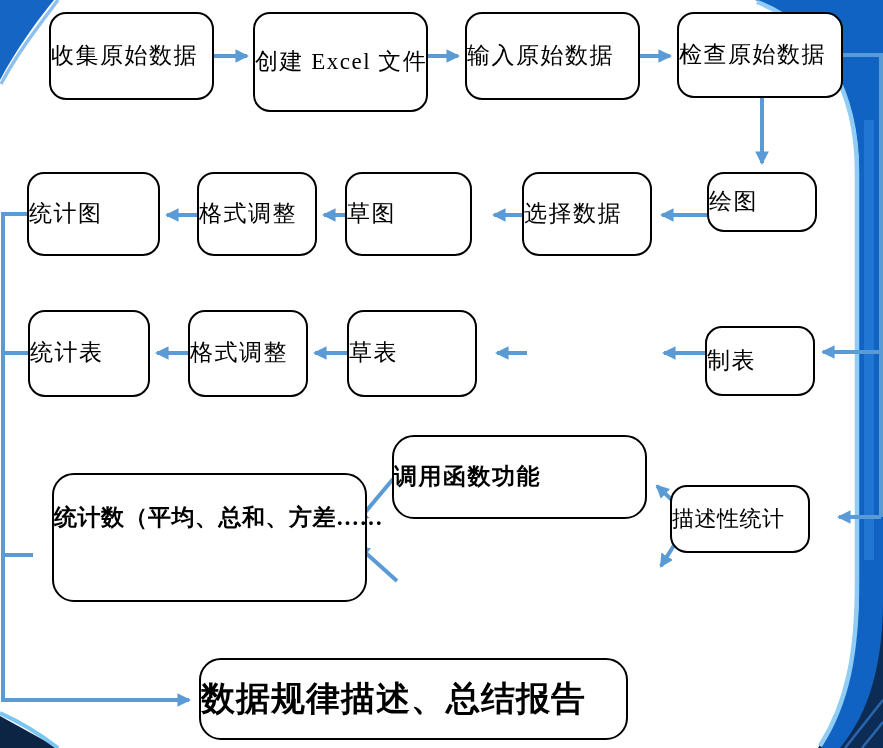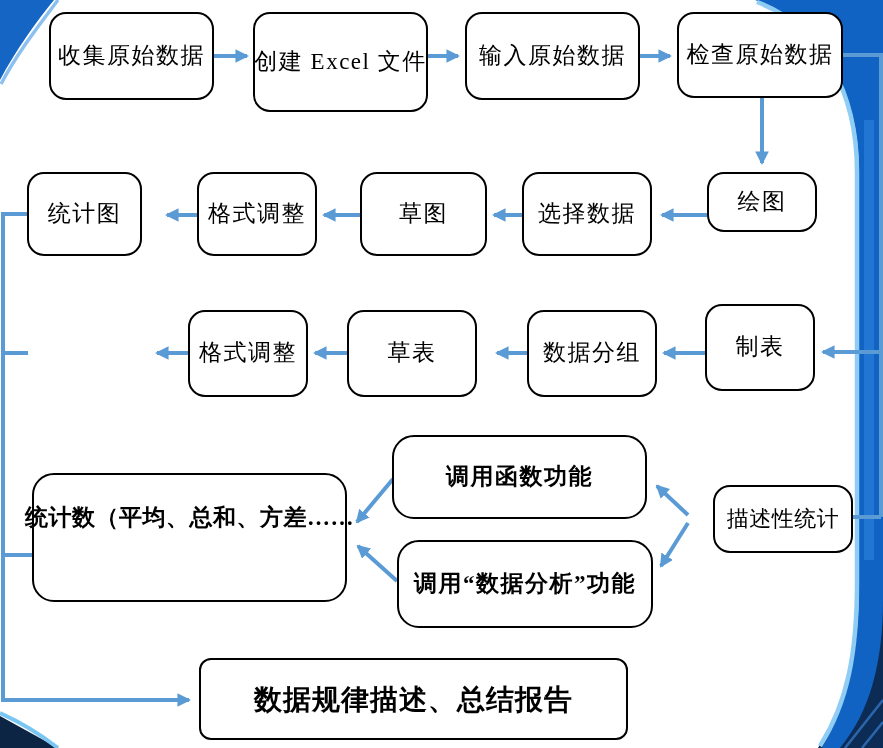--- a/index.html
+++ b/index.html
@@ -12,7 +12,7 @@
   #wires{z-index:1;}
   .node{
     position:absolute;z-index:2;background:#ffffff;border:2.6px solid #000000;
-    border-radius:17px;display:flex;align-items:center;justify-content:center;
+    border-radius:17px;display:flex;align-items:center;justify-content:flex-start;
     color:#000;font-size:23px;letter-spacing:1.5px;text-align:center;line-height:1.25;
     box-sizing:border-box;white-space:nowrap;
   }

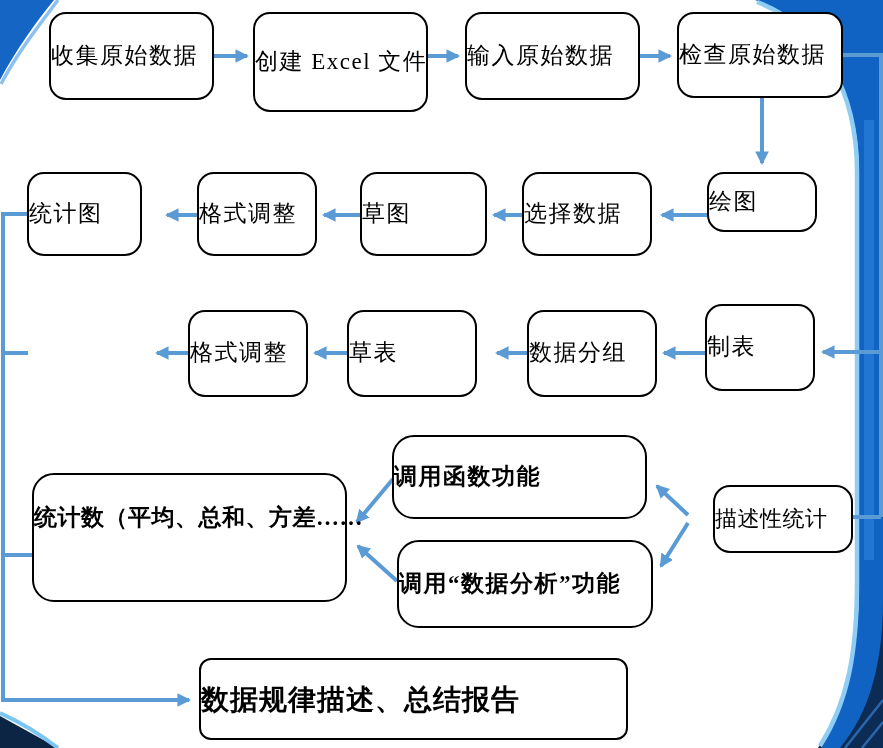--- a/index.html
+++ b/index.html
@@ -97,7 +97,7 @@
     <span>检查原始数据</span>
     </div>
 
-  <div class="node" style="left:27px;top:172px;width:115px;height:84px">
+  <div class="node" style="left:27px;top:172px;width:133px;height:84px">
     <span>统计图</span>
     </div>
   <div class="node" style="left:197px;top:172px;width:120px;height:84px">

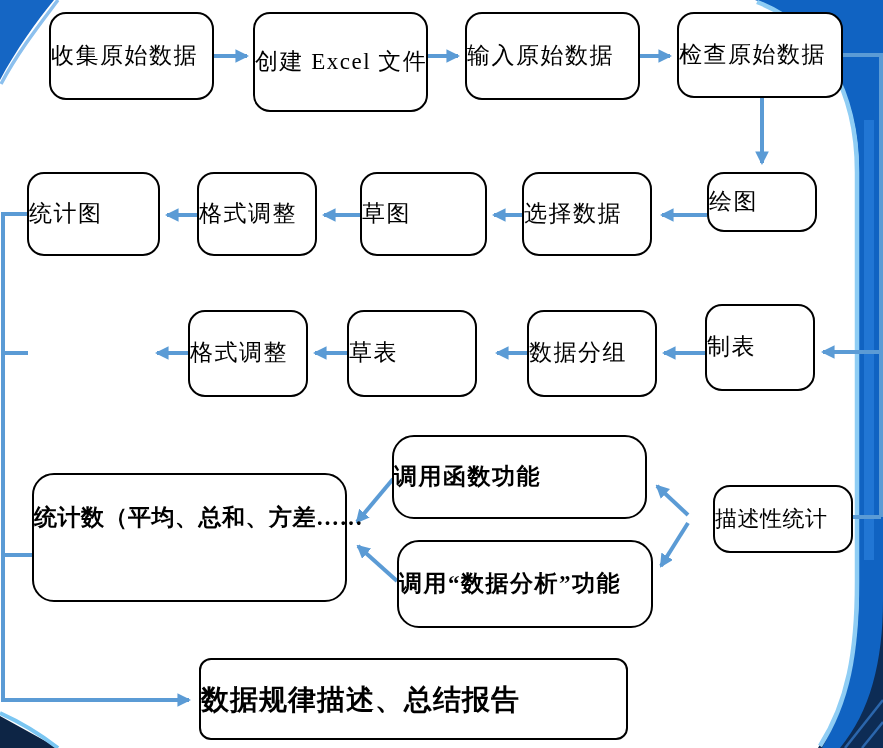--- a/index.html
+++ b/index.html
@@ -103,7 +103,7 @@
   <div class="node" style="left:197px;top:172px;width:120px;height:84px">
     <span>格式调整</span>
     </div>
-  <div class="node" style="left:360px;top:172px;width:127px;height:84px">
+  <div class="node" style="left:345px;top:172px;width:127px;height:84px">
     <span>草图</span>
     </div>
   <div class="node" style="left:522px;top:172px;width:130px;height:84px">

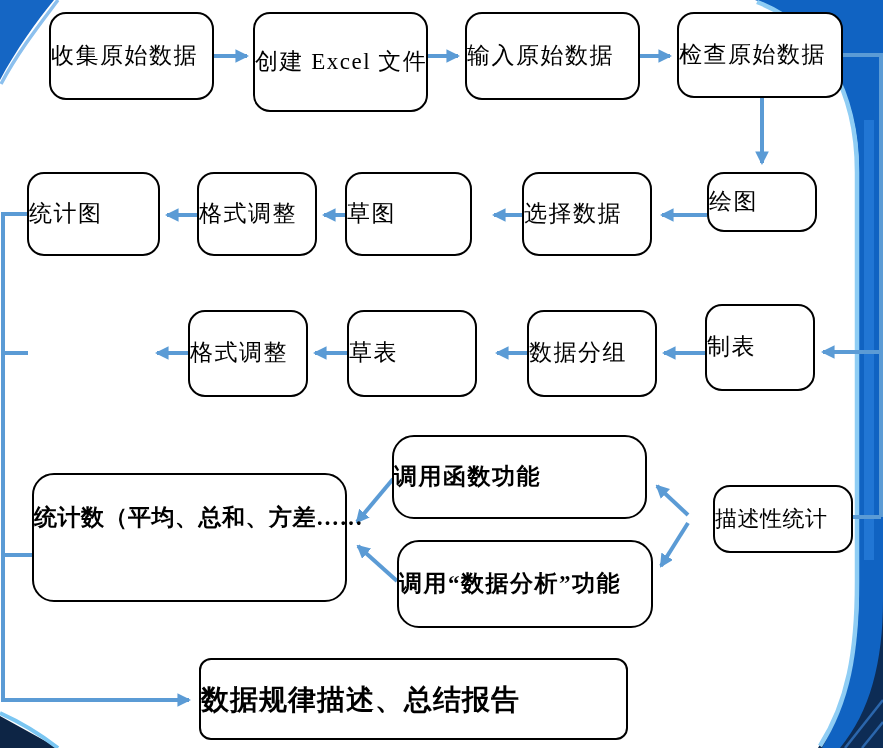--- a/index.html
+++ b/index.html
@@ -113,6 +113,9 @@
     <span>绘图</span>
     </div>
 
+  <div class="node" style="left:28px;top:310px;width:122px;height:87px">
+    <span>统计表</span>
+    </div>
   <div class="node" style="left:188px;top:310px;width:120px;height:87px">
     <span>格式调整</span>
     </div>

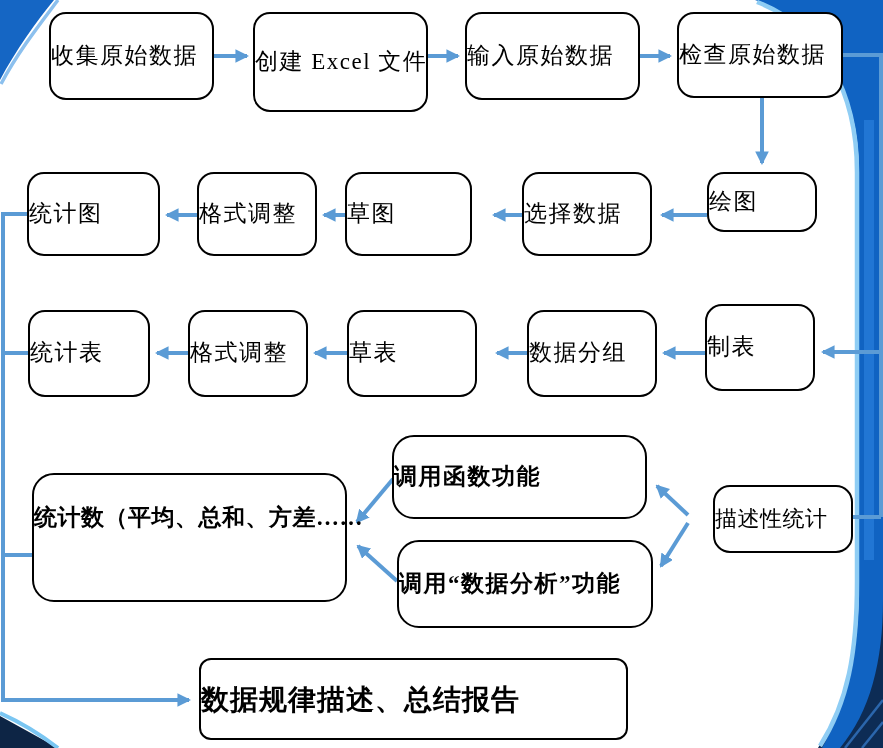--- a/index.html
+++ b/index.html
@@ -122,9 +122,6 @@
   <div class="node" style="left:347px;top:310px;width:130px;height:87px">
     <span>草表</span>
     </div>
-  <div class="node" style="left:527px;top:310px;width:130px;height:87px">
-    <span>数据分组</span>
-    </div>
   <div class="node" style="left:705px;top:304px;width:110px;height:87px">
     <span>制表</span>
     </div>

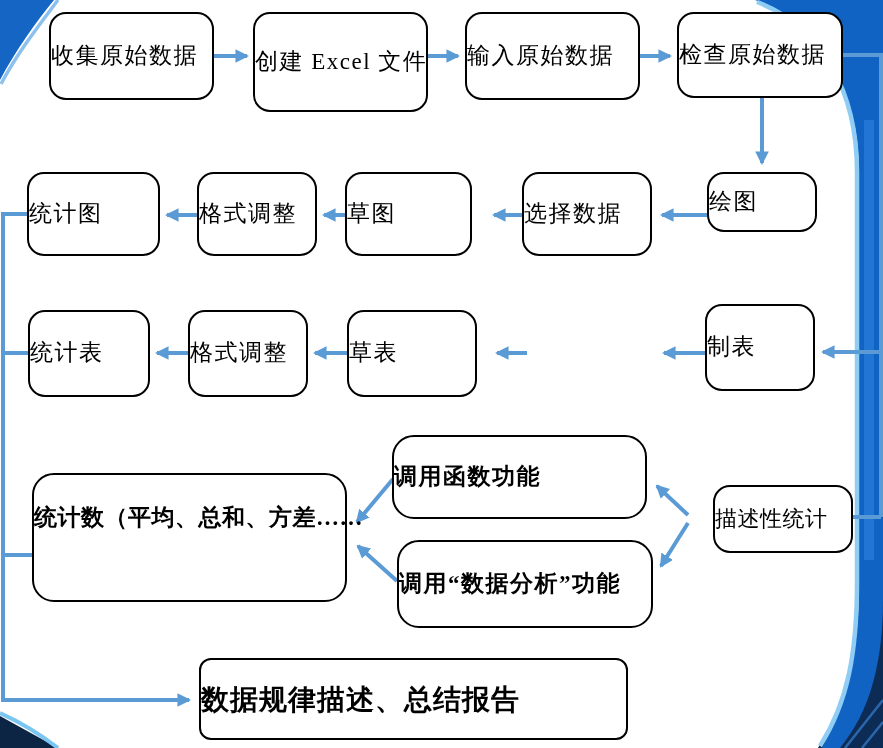--- a/index.html
+++ b/index.html
@@ -122,7 +122,7 @@
   <div class="node" style="left:347px;top:310px;width:130px;height:87px">
     <span>草表</span>
     </div>
-  <div class="node" style="left:705px;top:304px;width:110px;height:87px">
+  <div class="node" style="left:705px;top:326px;width:110px;height:70px">
     <span>制表</span>
     </div>
 

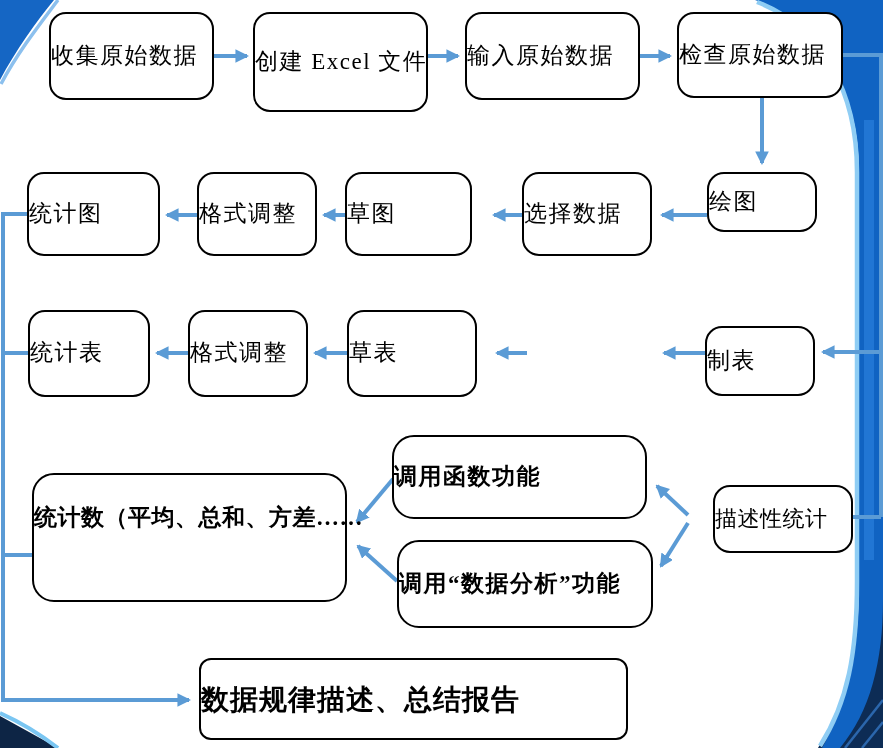--- a/index.html
+++ b/index.html
@@ -17,7 +17,7 @@
     box-sizing:border-box;white-space:nowrap;
   }
   .node.big{border-radius:22px;font-weight:bold;}
-  .node.stats{padding-bottom:38px;font-size:23px;letter-spacing:0.5px;}
+  .node.stats{padding-bottom:38px;font-size:23px;letter-spacing:0.5px;margin-left:20px;}
   .node.report{font-size:28px;letter-spacing:1px;border-radius:12px;}
   .node.desc{font-size:22px;letter-spacing:0.5px;}
 </style>

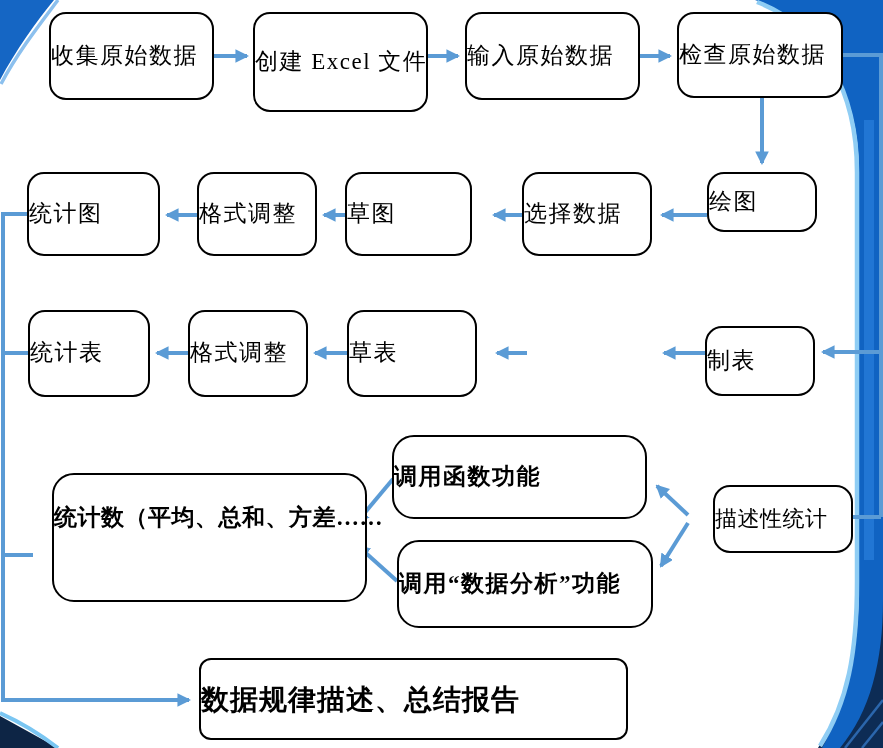--- a/index.html
+++ b/index.html
@@ -135,7 +135,7 @@
   <div class="node big" style="left:397px;top:540px;width:256px;height:88px">
     <span>调用“数据分析”功能</span>
     </div>
-  <div class="node desc" style="left:713px;top:485px;width:140px;height:68px">
+  <div class="node desc" style="left:670px;top:485px;width:140px;height:68px">
     <span>描述性统计</span>
     </div>
 

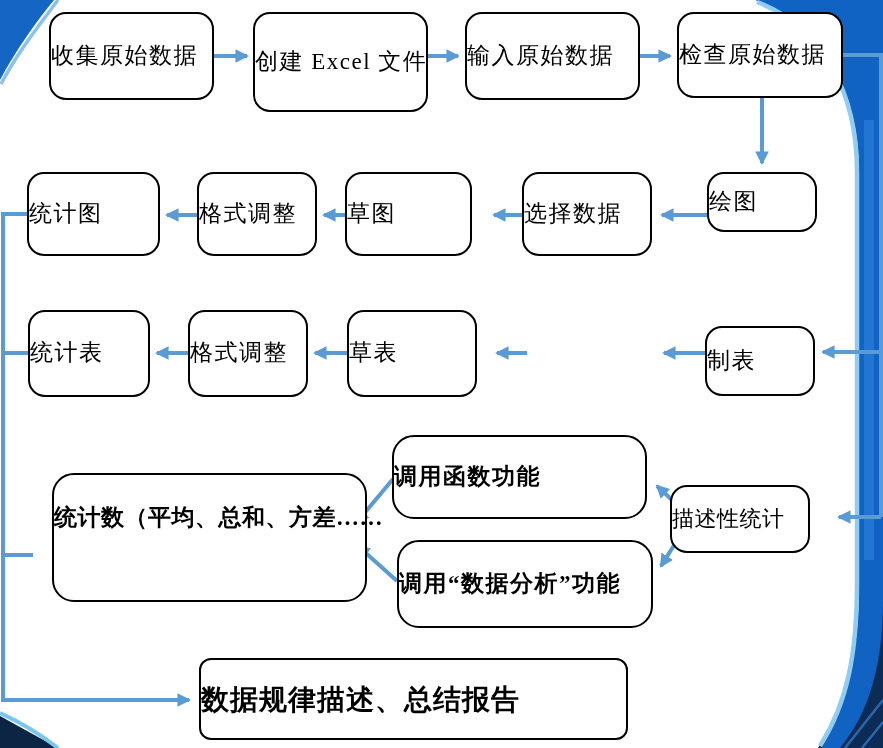--- a/index.html
+++ b/index.html
@@ -132,9 +132,6 @@
   <div class="node big" style="left:392px;top:435px;width:255px;height:84px">
     <span>调用函数功能</span>
     </div>
-  <div class="node big" style="left:397px;top:540px;width:256px;height:88px">
-    <span>调用“数据分析”功能</span>
-    </div>
   <div class="node desc" style="left:670px;top:485px;width:140px;height:68px">
     <span>描述性统计</span>
     </div>

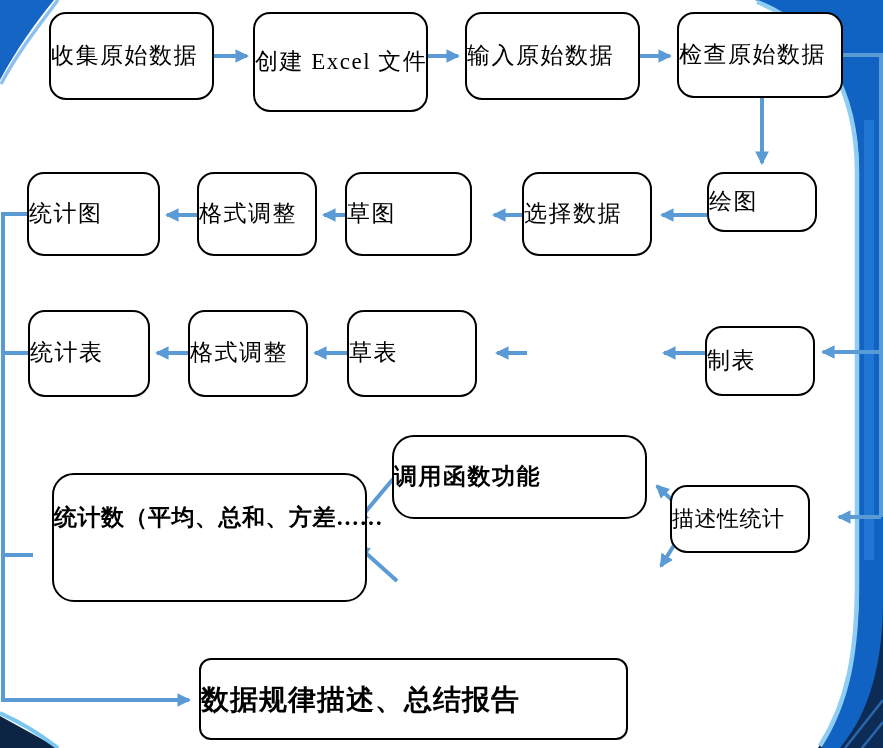--- a/index.html
+++ b/index.html
@@ -18,7 +18,7 @@
   }
   .node.big{border-radius:22px;font-weight:bold;}
   .node.stats{padding-bottom:38px;font-size:23px;letter-spacing:0.5px;margin-left:20px;}
-  .node.report{font-size:28px;letter-spacing:1px;border-radius:12px;}
+  .node.report{font-size:34px;letter-spacing:1px;}
   .node.desc{font-size:22px;letter-spacing:0.5px;}
 </style>
 </head>

